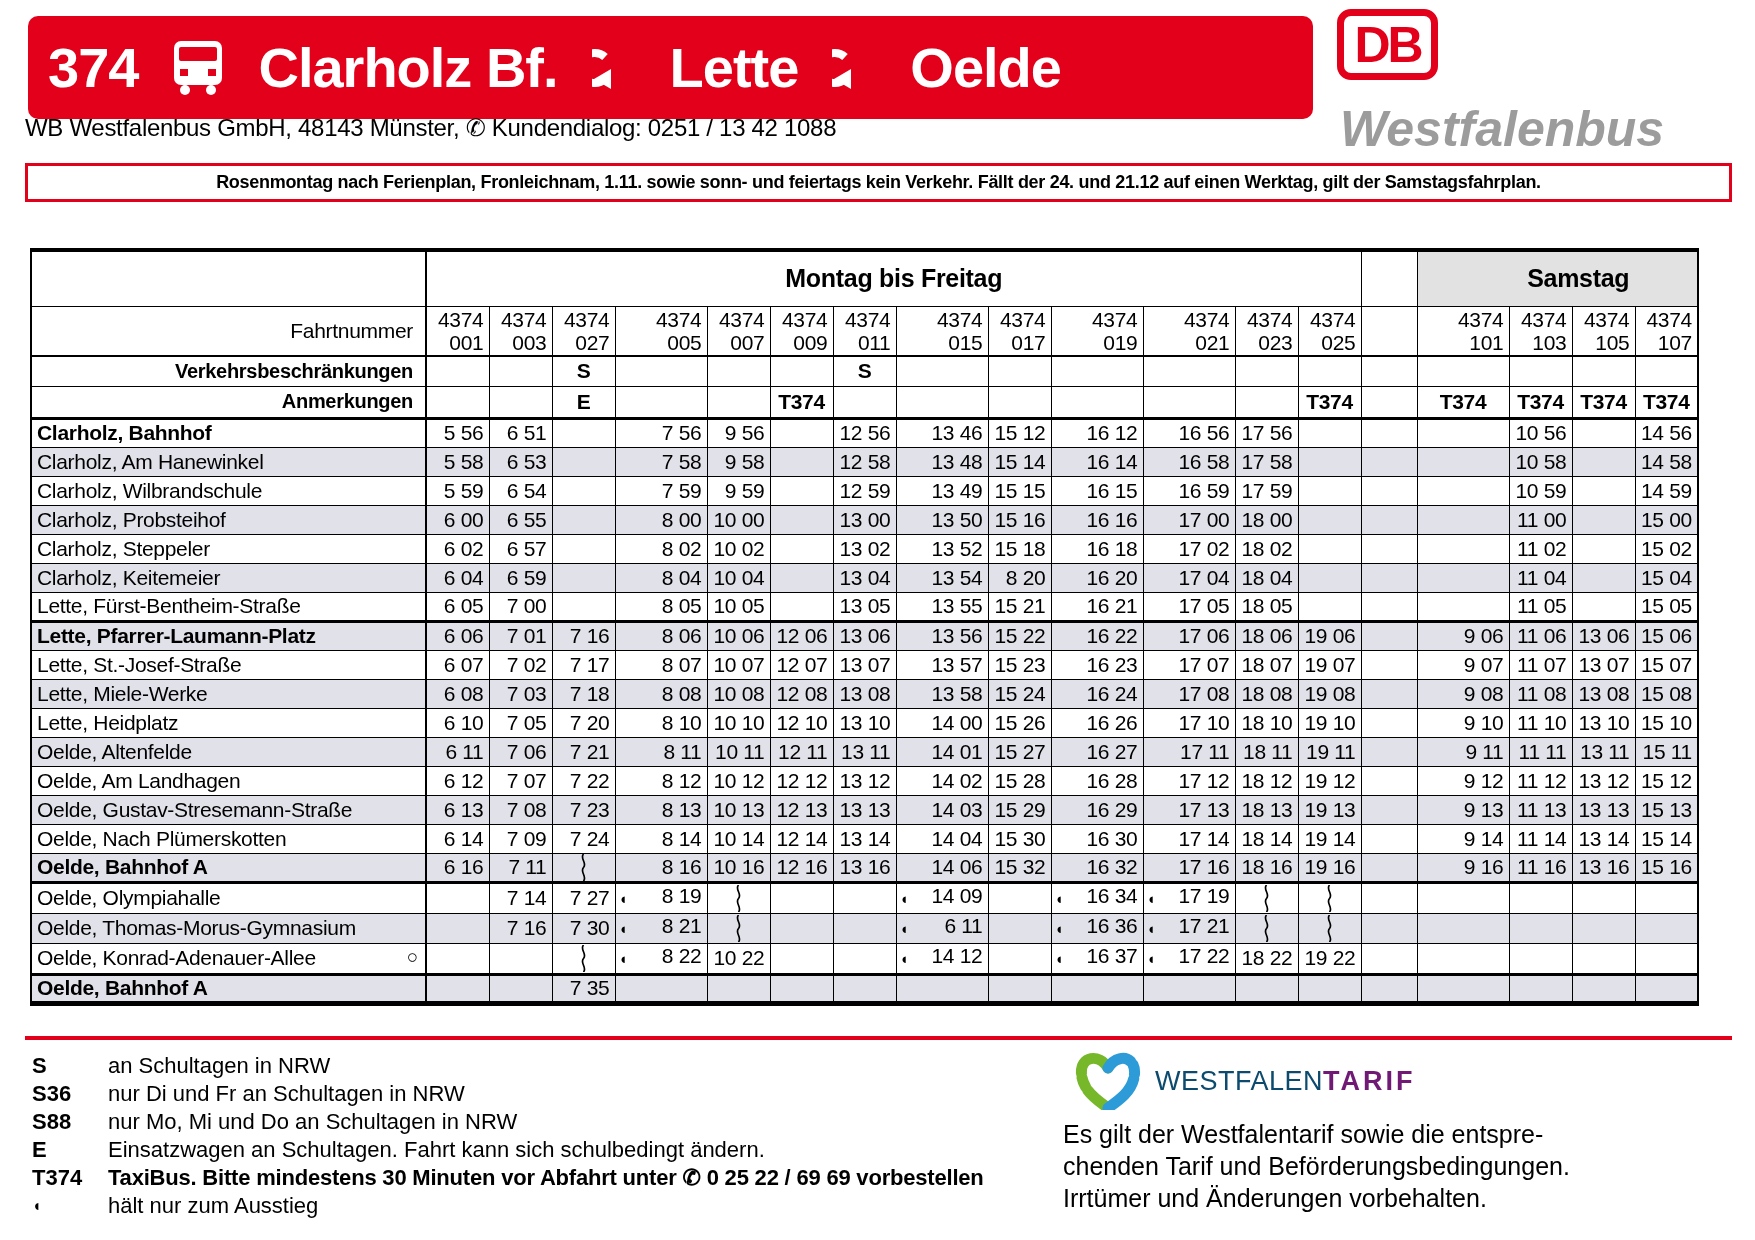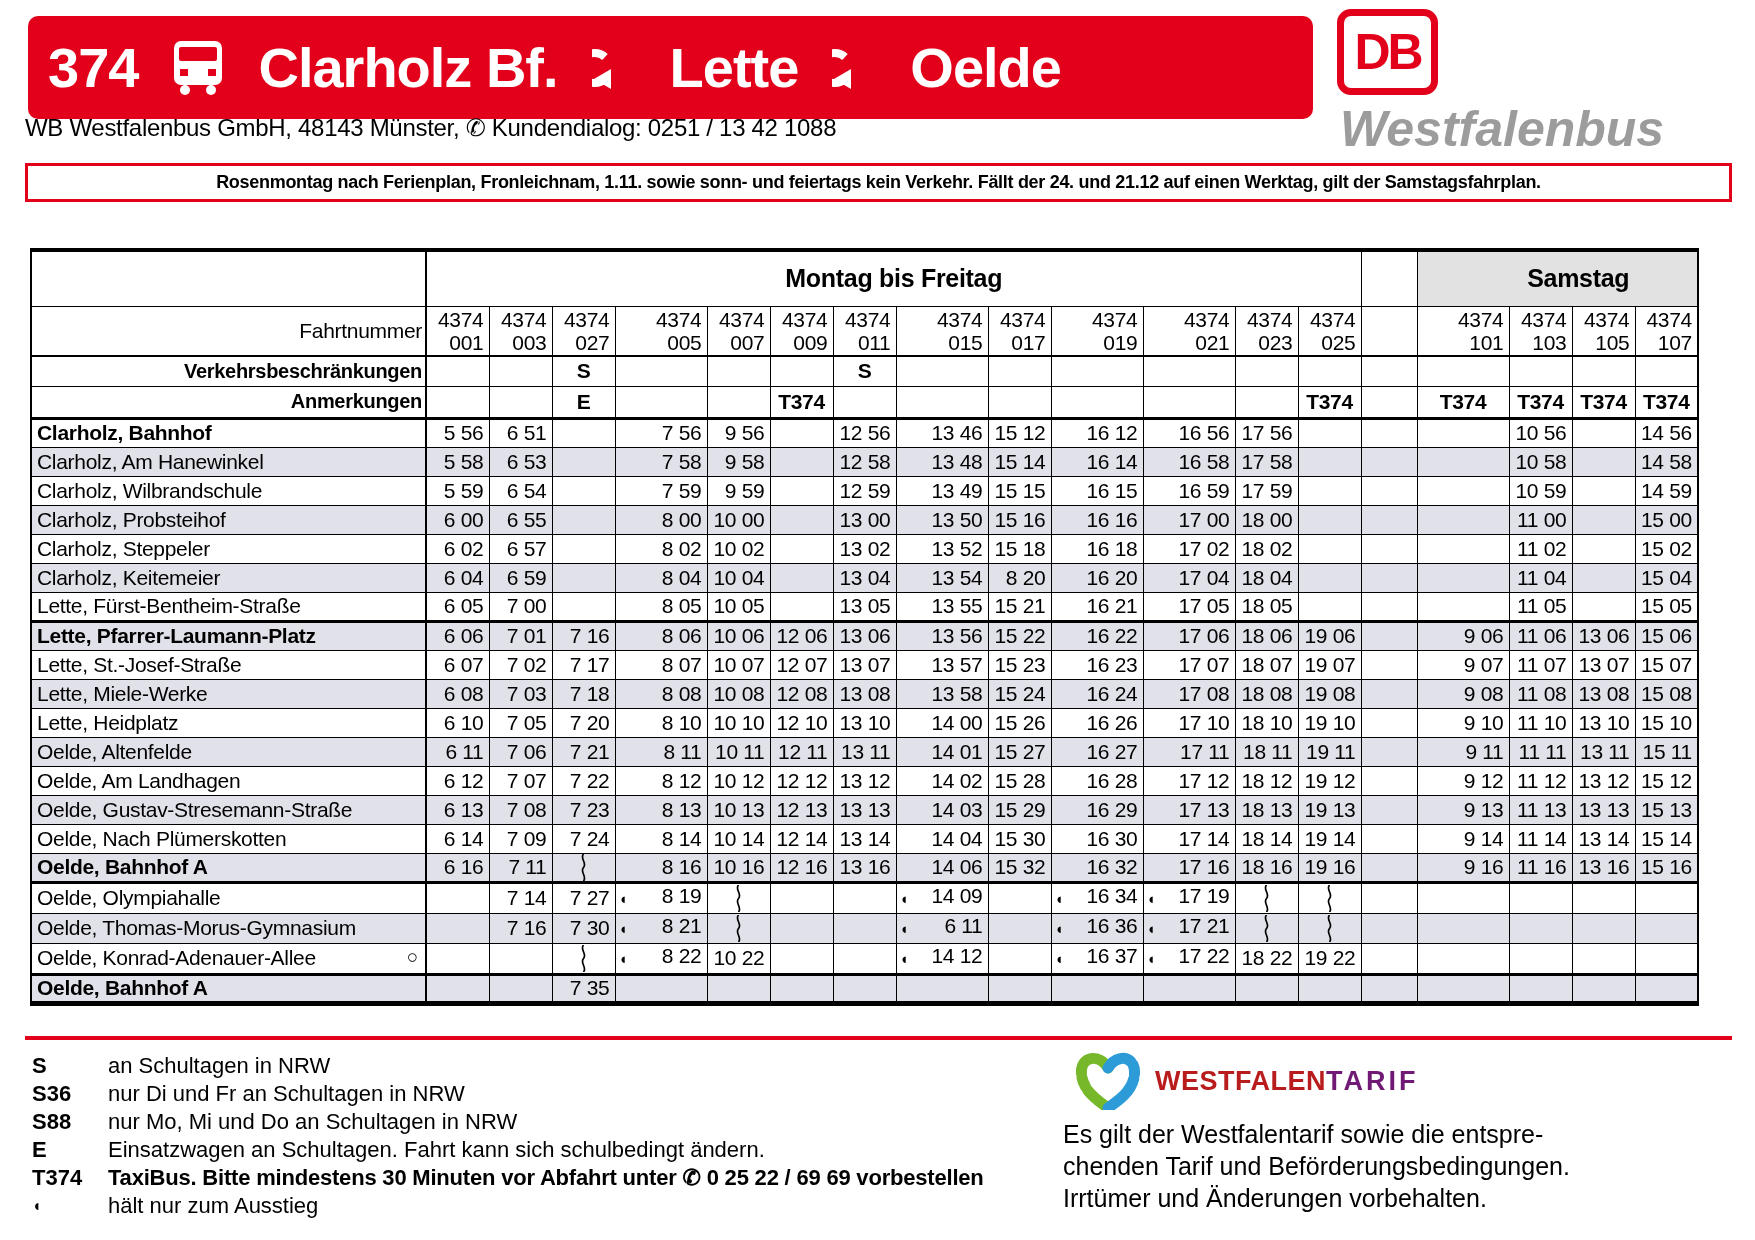--- a/index.html
+++ b/index.html
@@ -14,7 +14,7 @@
   .red-bar .ttl { color:#fff; font-weight:bold; font-size:56px; letter-spacing:-1px; white-space:nowrap; }
   .red-bar svg { display:block; }
 
-  .db-logo { position:absolute; left:1337px; top:9px; width:101px; height:86px;
+  .db-logo { position:absolute; left:1337px; top:9px; width:101px; height:71px;
     border:7px solid var(--db-red); border-radius:14px; background:#fff;
     display:flex; align-items:center; justify-content:center; }
   .db-logo span { color:var(--db-red); font-weight:900; font-size:50px; letter-spacing:-3px; }

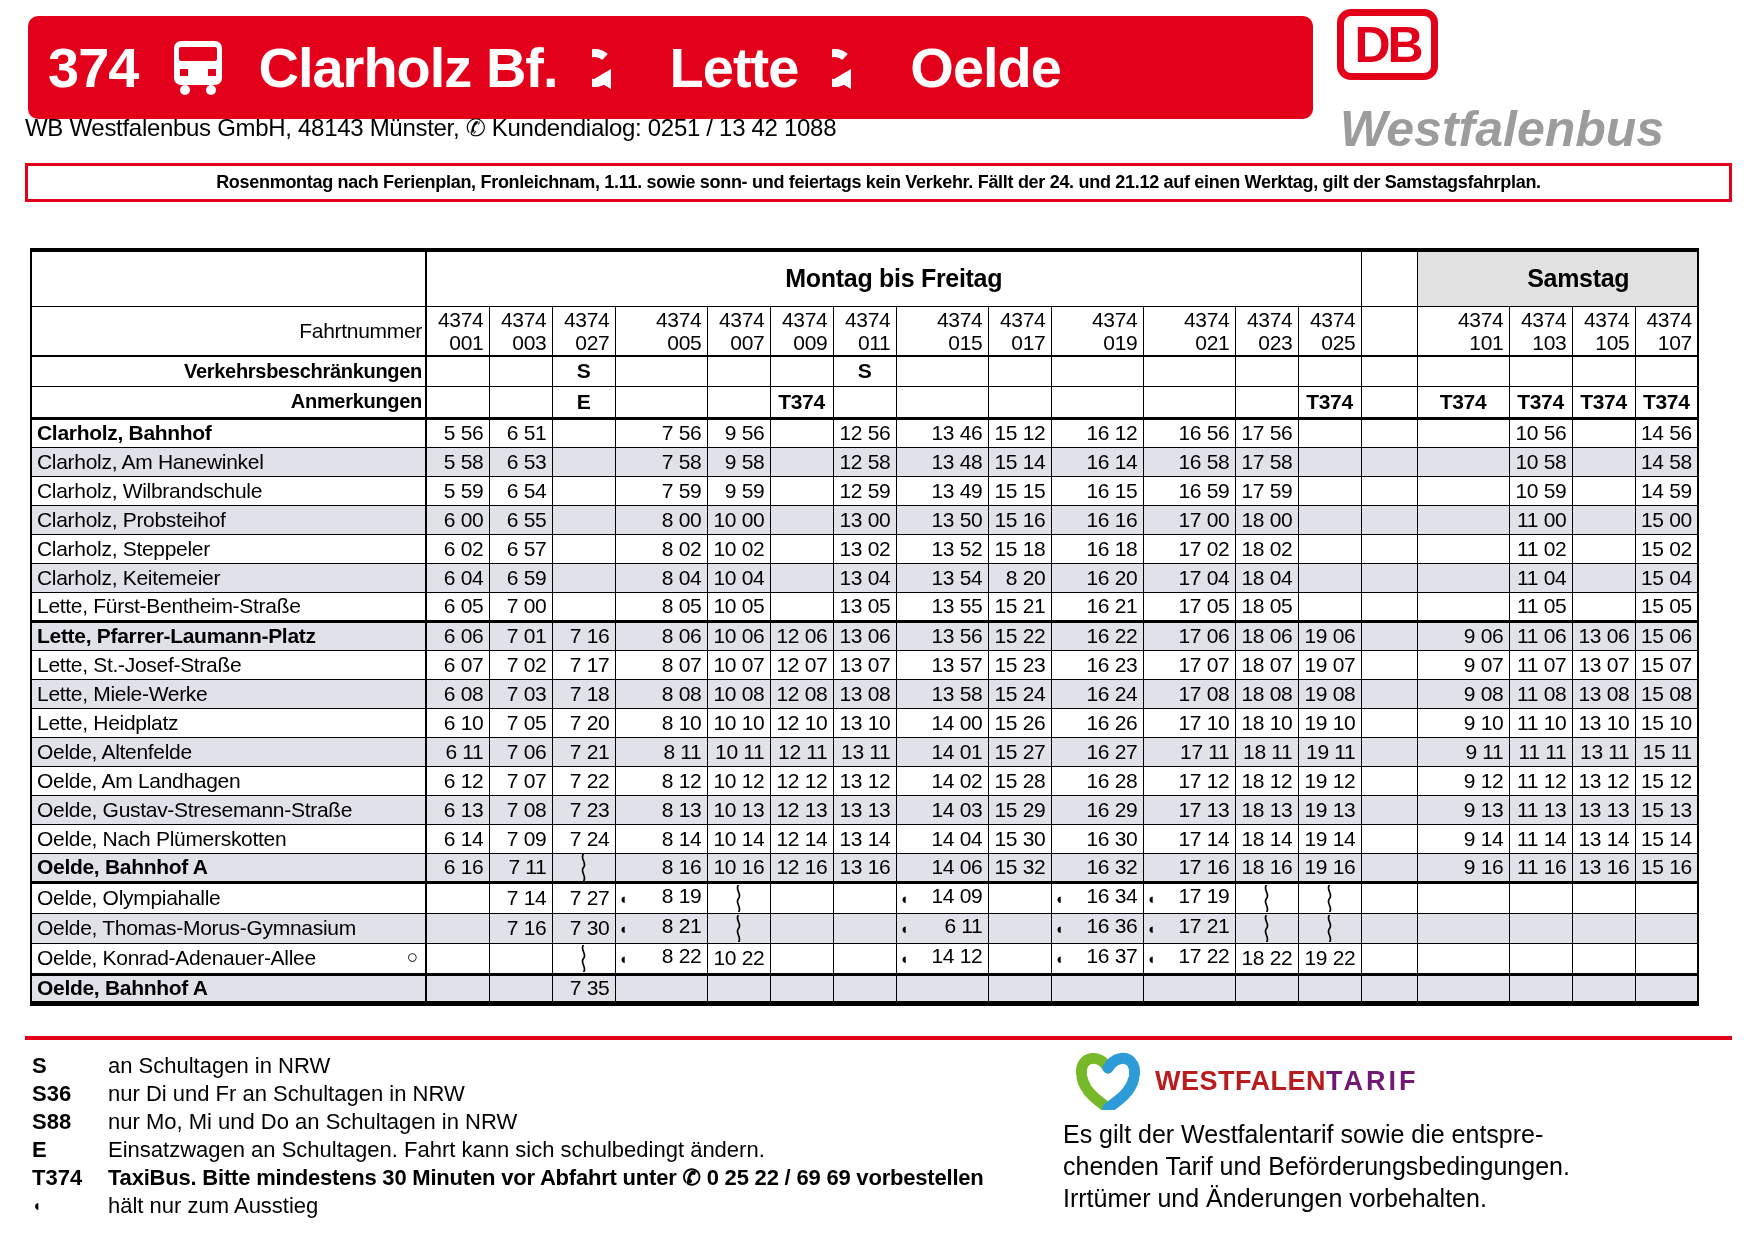--- a/index.html
+++ b/index.html
@@ -43,7 +43,7 @@
   .trip div { text-align:right; padding-right:5px; line-height:23px; font-size:21px; }
   tr.restr td { height:30px;margin-top:13px; }
   tr.anm td { height:32px; border-bottom:3px solid #000; }
-  td.lbl { text-align:right; padding-right:3px; }
+  td.lbl { text-align:right; padding-right:12px; }
   td.lbl.bld { font-weight:bold; font-size:20px; }
   td.mark { text-align:center; font-weight:bold; }
   td.tc { text-align:right; padding-right:5px; }

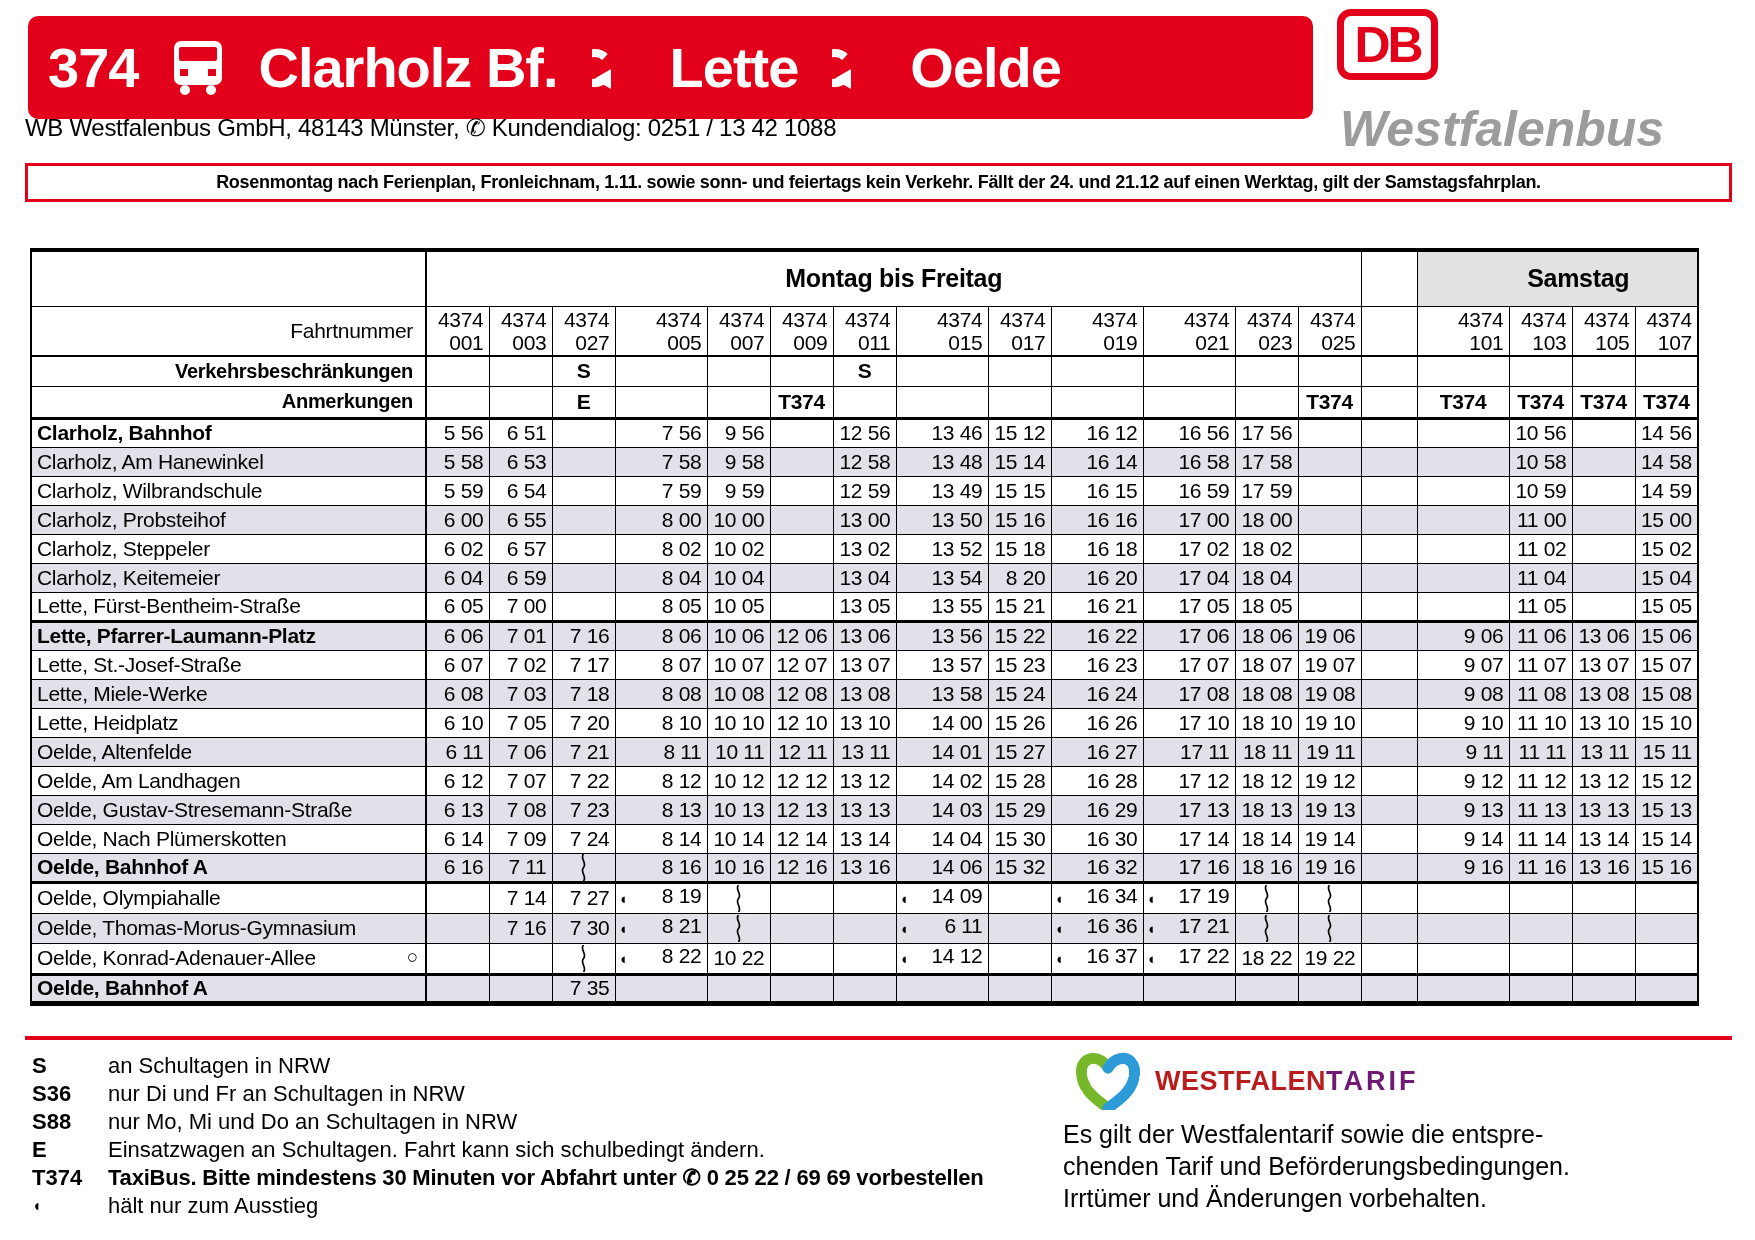--- a/index.html
+++ b/index.html
@@ -65,7 +65,7 @@
 
   .wt { position:absolute; left:1075px; top:1048px; display:flex; align-items:center; gap:14px; }
   .wt-label { font-size:27px; letter-spacing:0.5px; }
-  .wt-label .b1 { font-weight:bold; color:#b91c1c; }
+  .wt-label .b1 { font-weight:normal; color:#0c4a6e; }
   .wt-label .b2 { font-weight:bold; color:#701a75; letter-spacing:3px; }
   .tariff { position:absolute; left:1063px; top:1118px; font-size:25px; line-height:32px; }
 </style>

